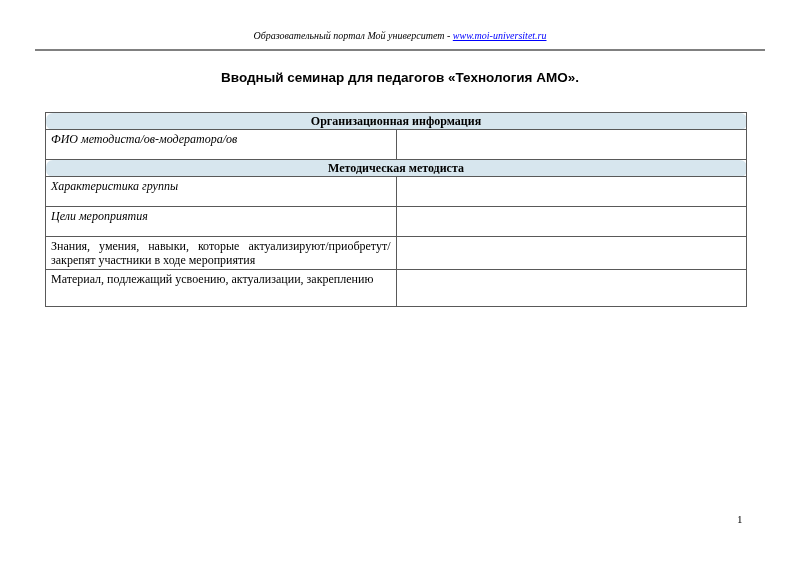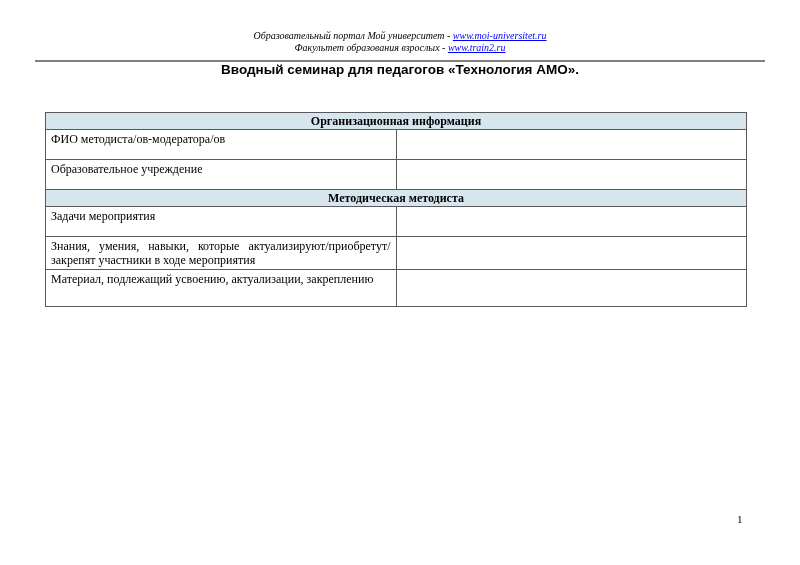--- a/index.html
+++ b/index.html
@@ -79,7 +79,6 @@
 
 <div class="doc-header">
   <div><span>Образовательный портал Мой университет - </span><a>www.moi-universitet.ru</a></div>
-  <div><span>Факультет образования взрослых - </span><a>www.train2.ru</a></div>
 </div>
 
 <div class="header-rule"></div>

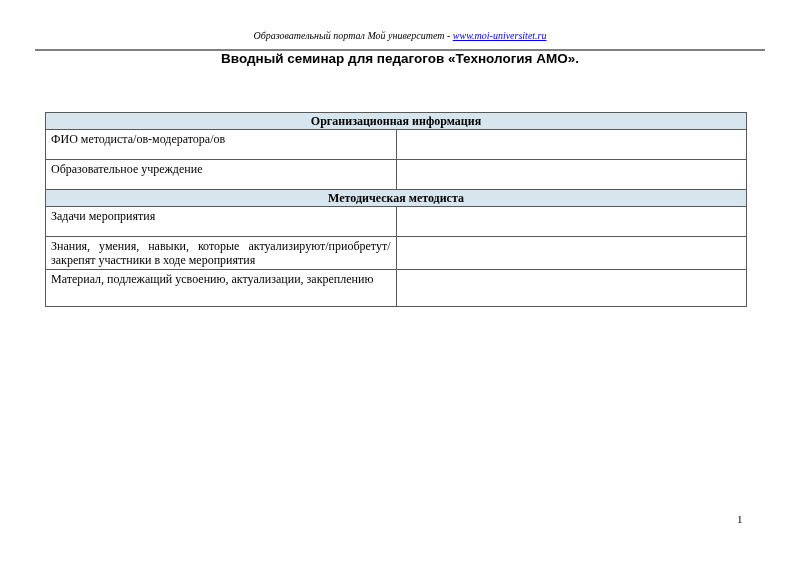--- a/index.html
+++ b/index.html
@@ -33,6 +33,7 @@
     margin: 7px 35px 0 35px;
   }
   .doc-title {
+    margin-top: 19px;
     text-align: center;
     font-family: "Liberation Sans", sans-serif;
     font-weight: bold;

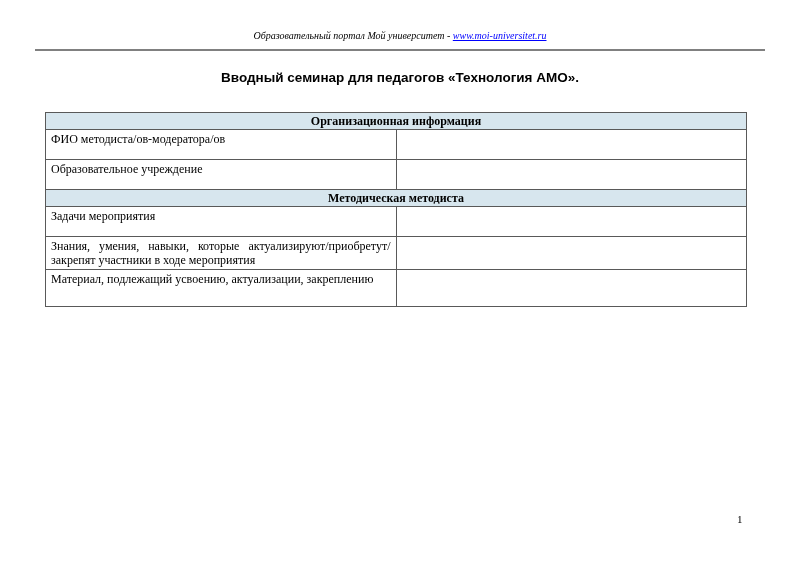--- a/index.html
+++ b/index.html
@@ -61,6 +61,7 @@
     padding: 0 2px 1px 2px;
     height: 15px;
     vertical-align: middle;
+    border-radius: 7px;
   }
   td.label-cell { width: 193px; }
   td.value-cell { }

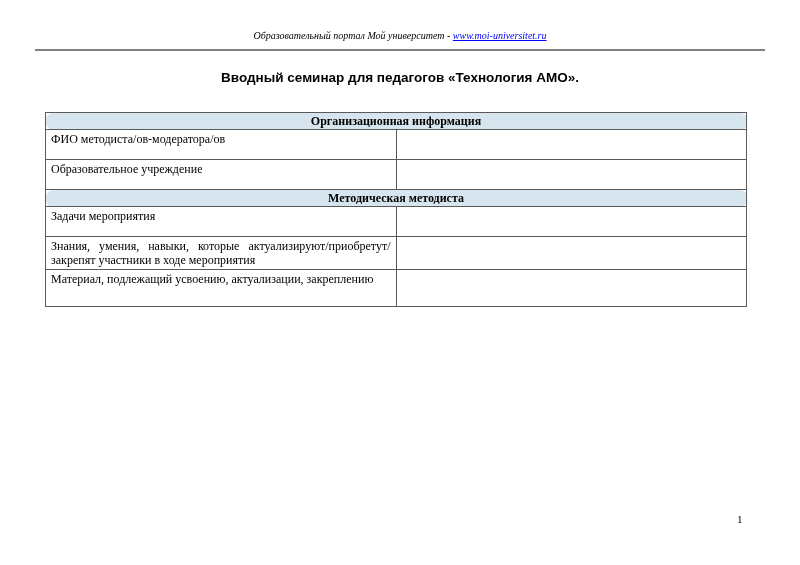--- a/index.html
+++ b/index.html
@@ -65,7 +65,7 @@
   }
   td.label-cell { width: 193px; }
   td.value-cell { }
-  tr.std-row    { height: 30px; }
+  tr.std-row    { height: 30px; font-style: italic; }
   tr.tall-row-3 { height: 31px; }
   tr.tall-row-2 { height: 37px; margin-top: 30px; }
   td.justified  { text-align: justify; }

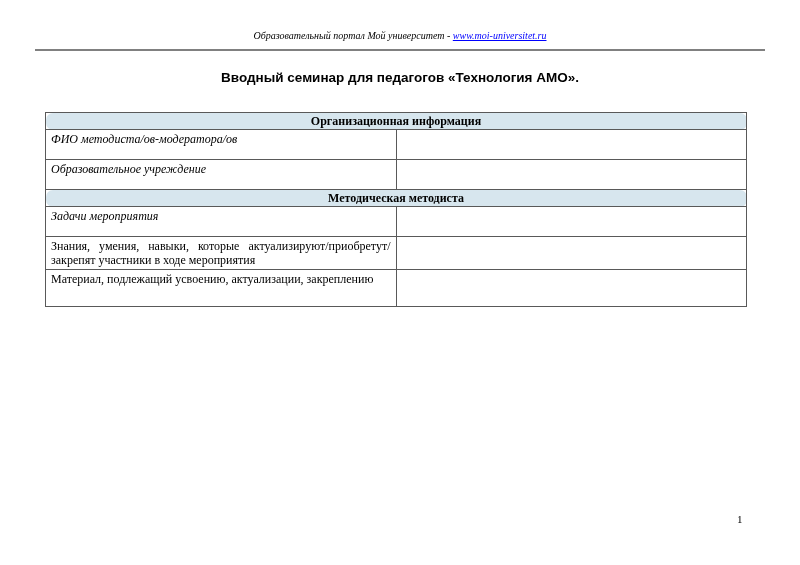--- a/index.html
+++ b/index.html
@@ -96,10 +96,6 @@
       <td class="label-cell">ФИО методиста/ов-модератора/ов</td>
       <td class="value-cell"></td>
     </tr>
-    <tr class="std-row">
-      <td class="label-cell">Образовательное учреждение</td>
-      <td class="value-cell"></td>
-    </tr>
 
     <tr class="section-row">
       <td colspan="2">Методическая методиста</td>

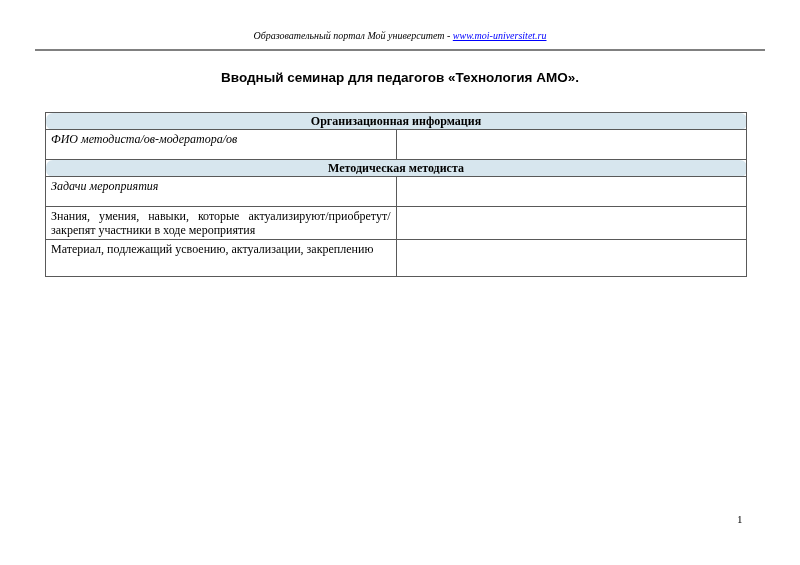--- a/index.html
+++ b/index.html
@@ -101,6 +101,10 @@
       <td colspan="2">Методическая методиста</td>
     </tr>
     <tr class="std-row">
+      <td class="label-cell">Характеристика группы</td>
+      <td class="value-cell"></td>
+    </tr>
+    <tr class="std-row">
       <td class="label-cell">Задачи мероприятия</td>
       <td class="value-cell"></td>
     </tr>

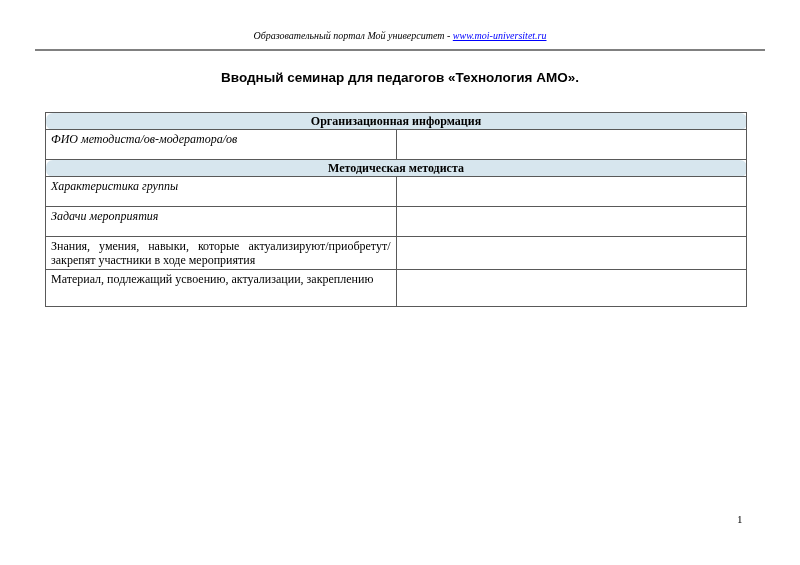--- a/index.html
+++ b/index.html
@@ -105,6 +105,10 @@
       <td class="value-cell"></td>
     </tr>
     <tr class="std-row">
+      <td class="label-cell">Цели мероприятия</td>
+      <td class="value-cell"></td>
+    </tr>
+    <tr class="std-row">
       <td class="label-cell">Задачи мероприятия</td>
       <td class="value-cell"></td>
     </tr>

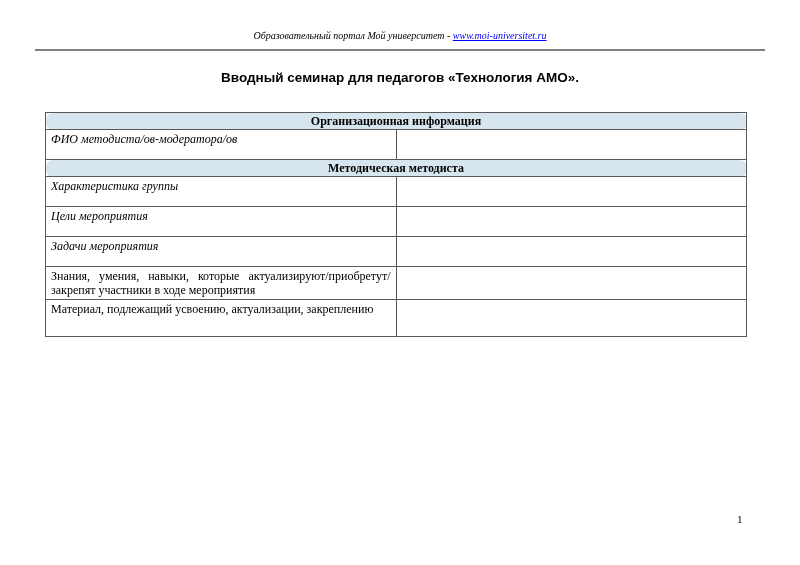--- a/index.html
+++ b/index.html
@@ -108,10 +108,6 @@
       <td class="label-cell">Цели мероприятия</td>
       <td class="value-cell"></td>
     </tr>
-    <tr class="std-row">
-      <td class="label-cell">Задачи мероприятия</td>
-      <td class="value-cell"></td>
-    </tr>
     <tr class="tall-row-3">
       <td class="label-cell justified">Знания, умения, навыки, которые актуализируют/приобретут/закрепят участники в ходе мероприятия</td>
       <td class="value-cell"></td>

